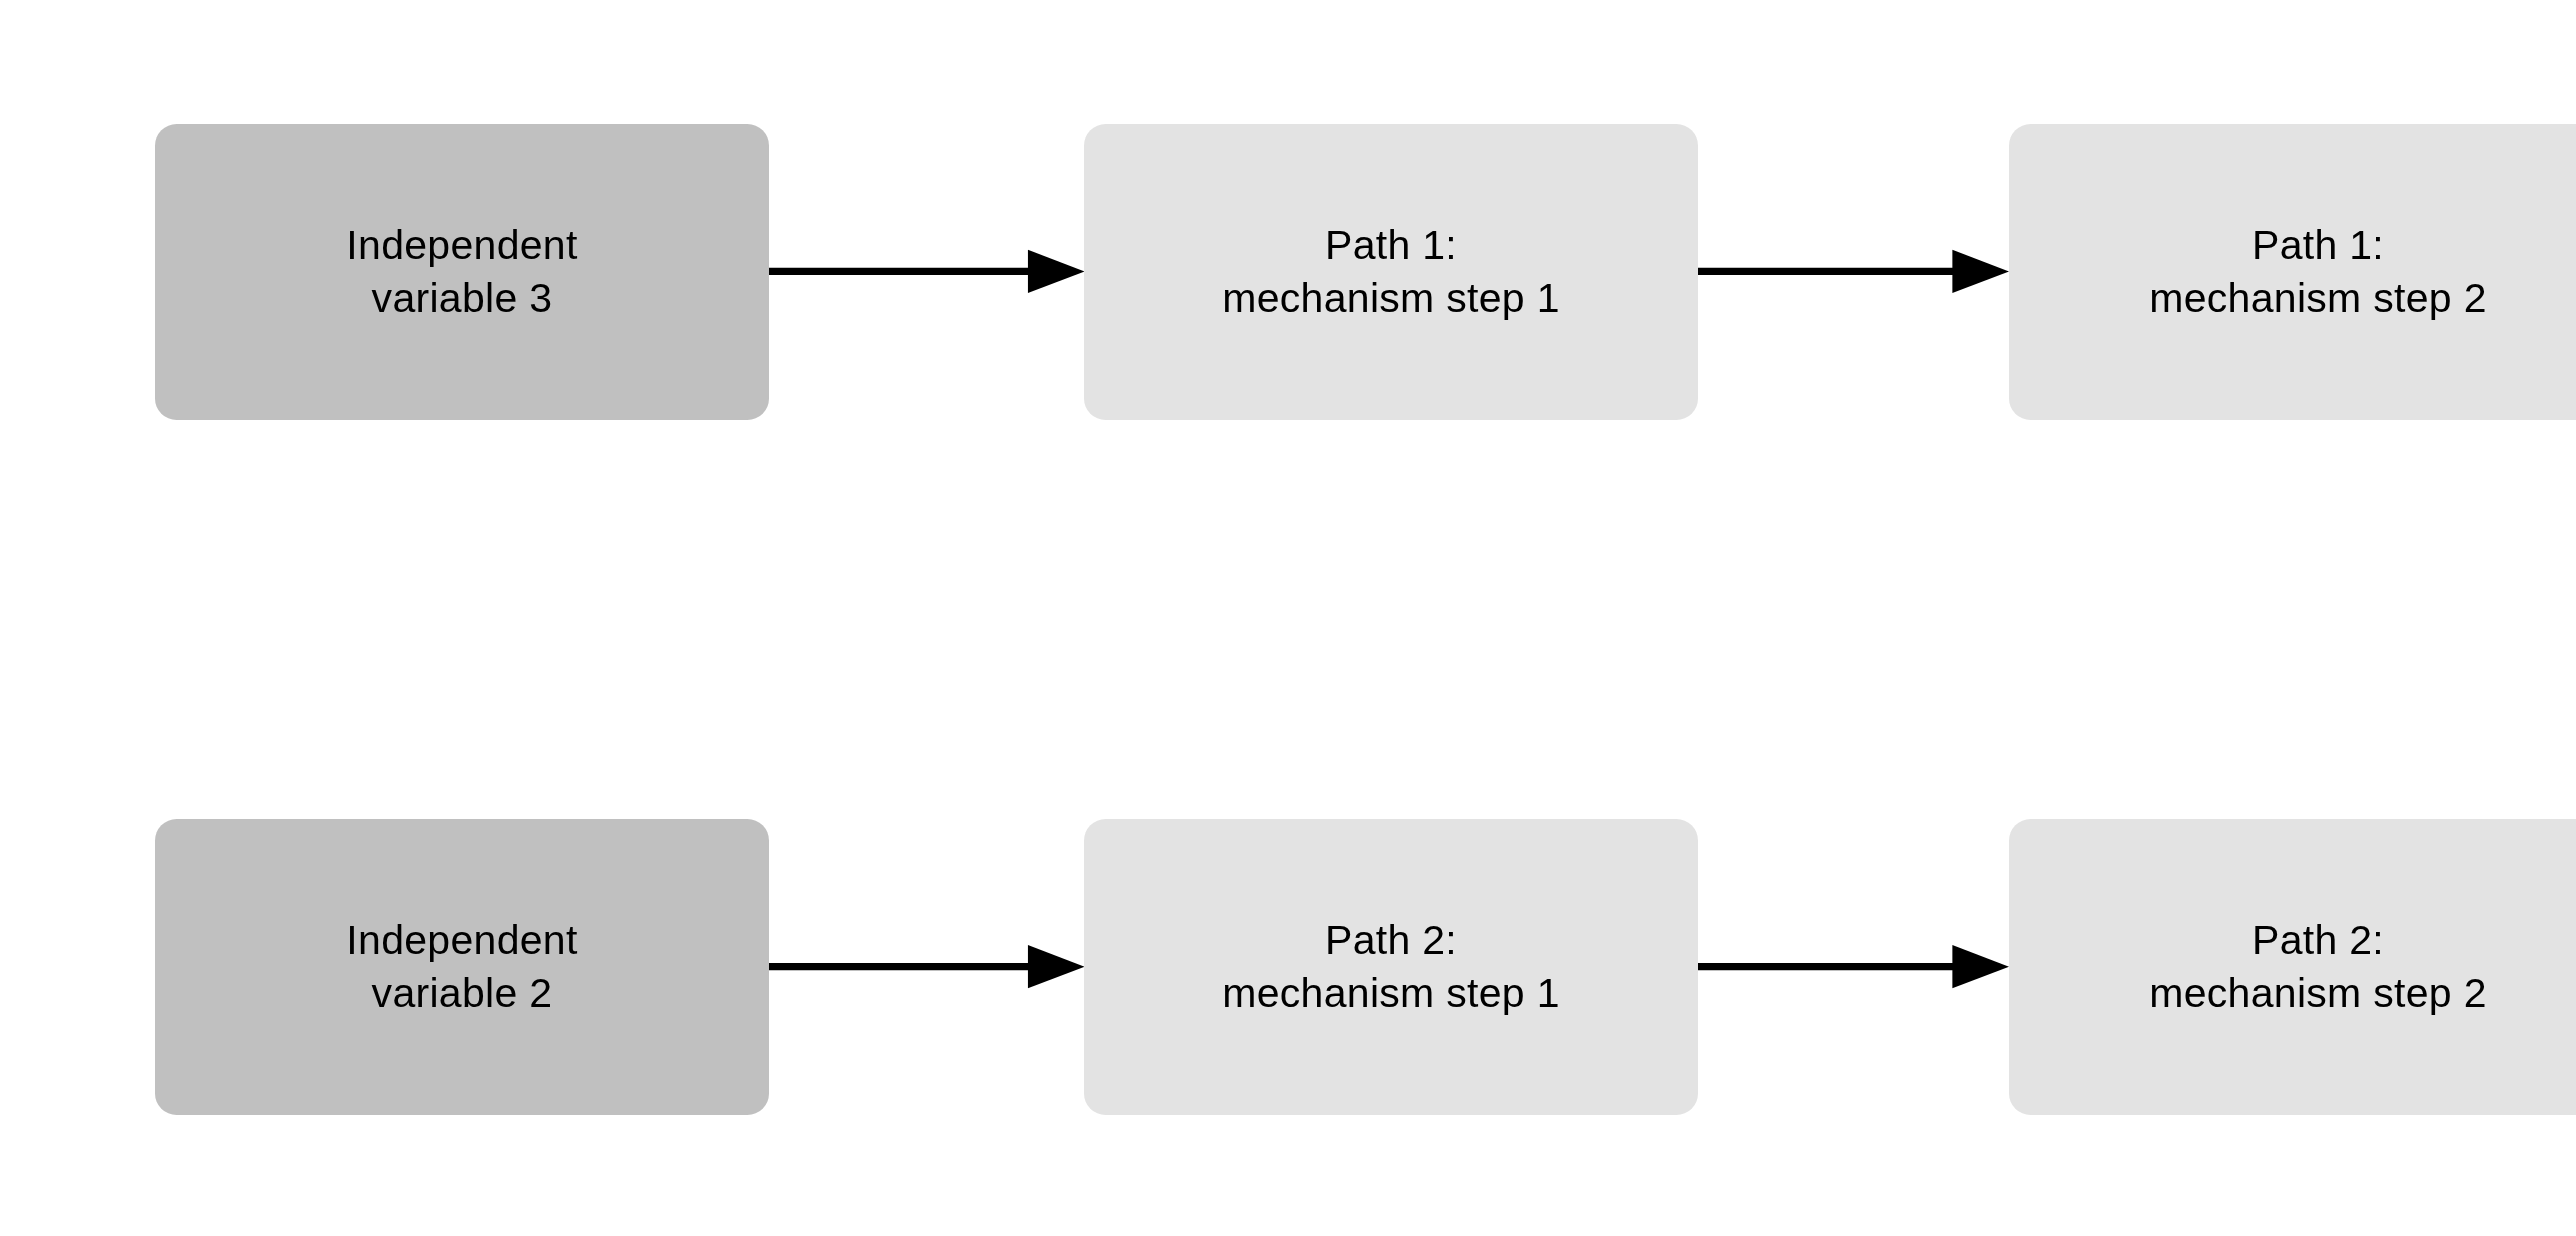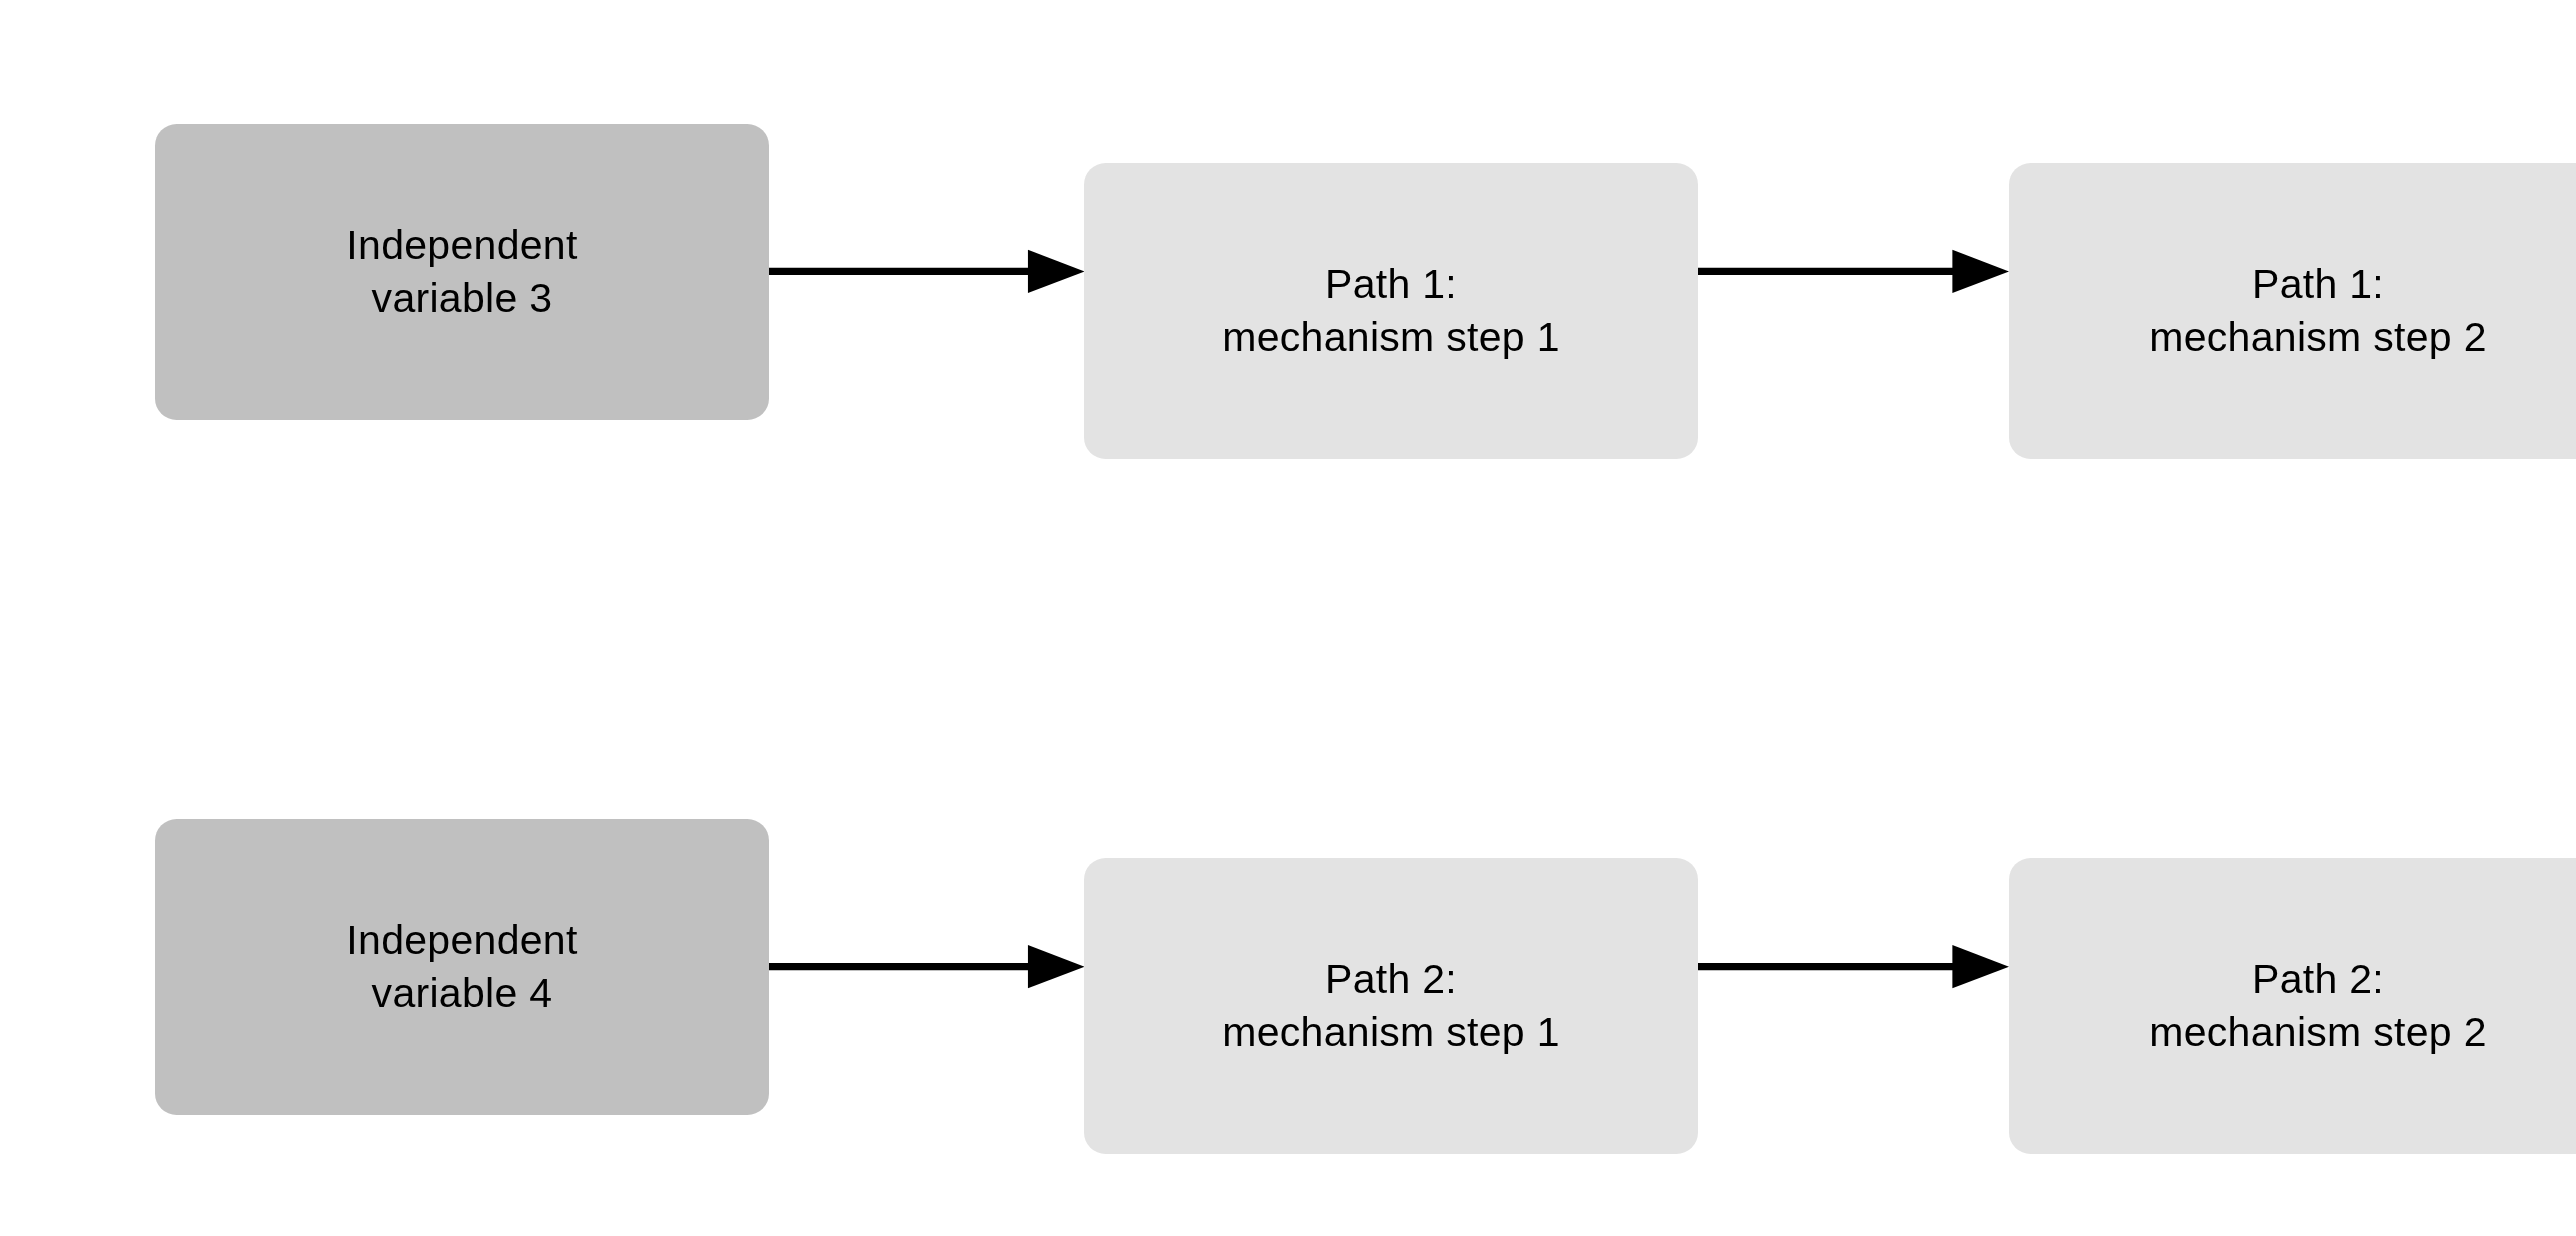--- a/index.html
+++ b/index.html
@@ -39,7 +39,7 @@
     letter-spacing: 0.3px;
   }
   .node--primary { background: var(--node-primary, #c0c0c0); }
-  .node--secondary { background: var(--node-secondary, #e3e3e3); margin-top: 39px; }
+  .node--secondary { background: var(--node-secondary, #e3e3e3); }
 
   
   #node-iv1  { left: 155px;  top: 124px;  width: 614px; height: 296px; }

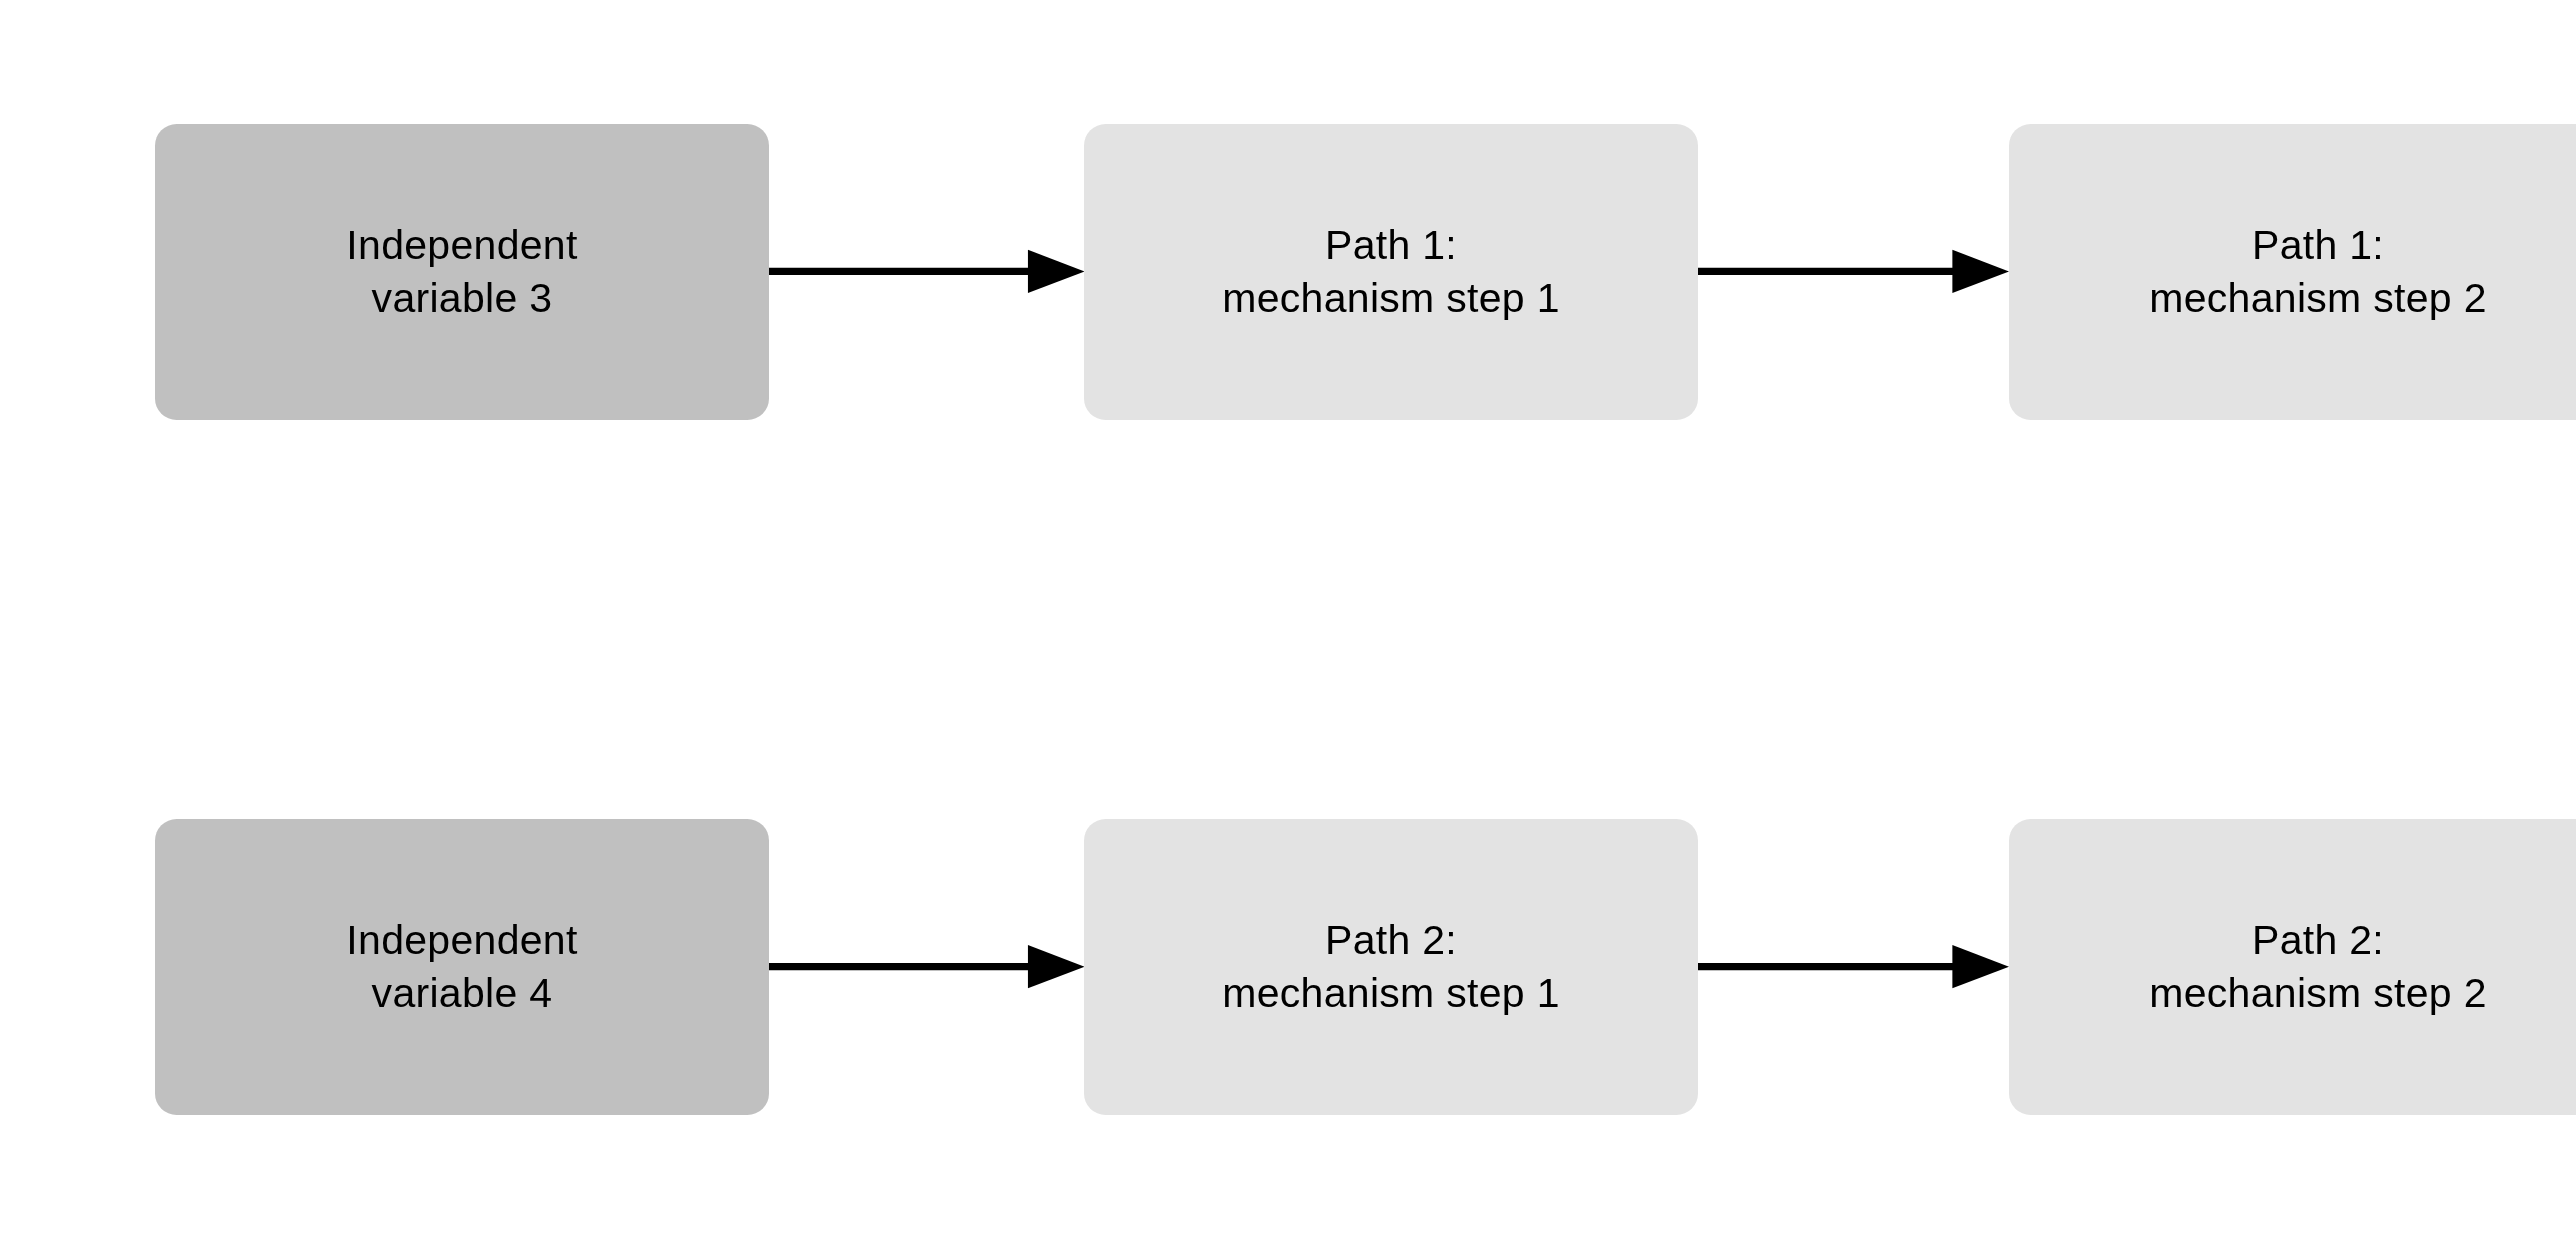--- a/index.html
+++ b/index.html
@@ -104,7 +104,7 @@
 
   <div class="node node--primary" id="node-iv2">
     <span>Independent</span>
-    <span>variable 4</span>
+    <span>variable 2</span>
   </div>
 
   <div class="node node--secondary" id="node-p2s1">

